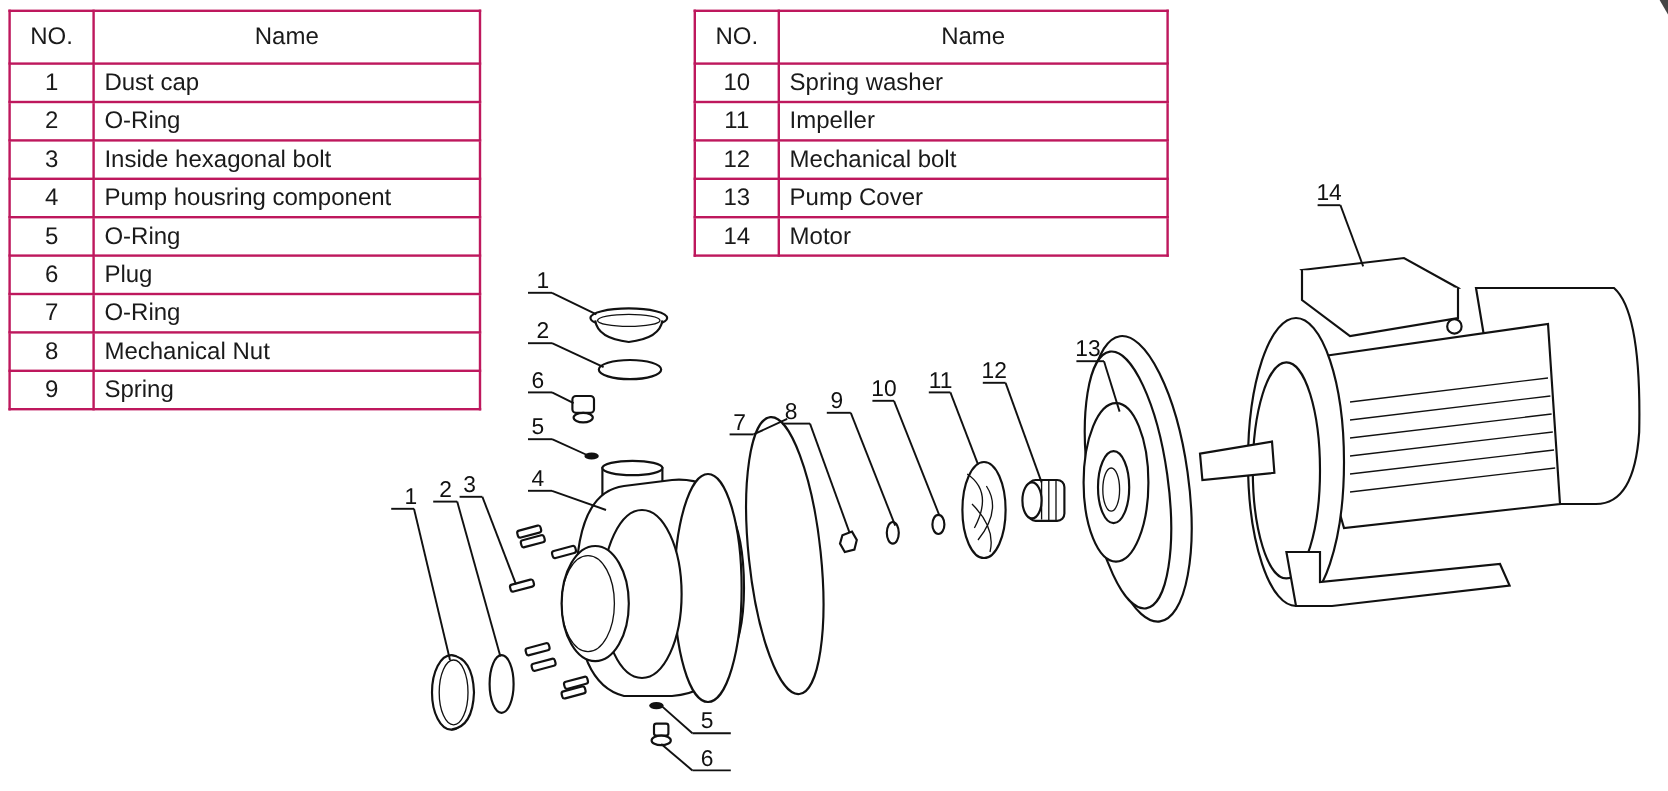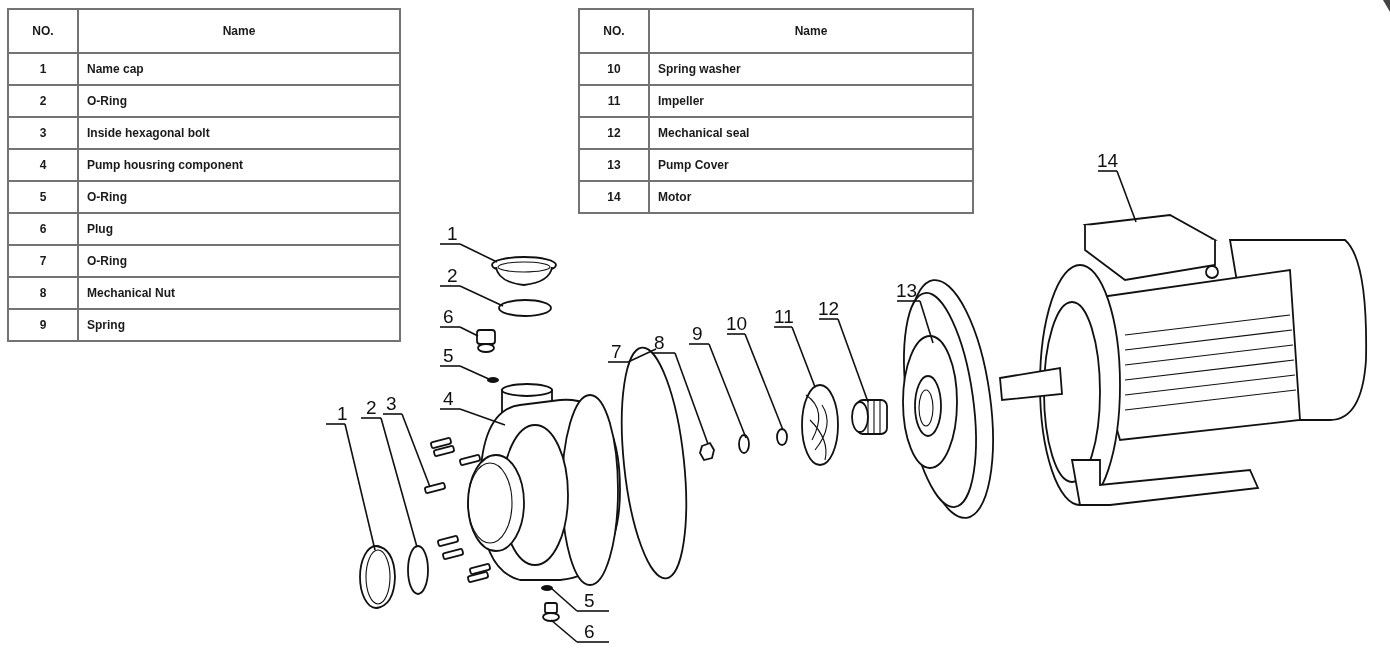--- a/index.html
+++ b/index.html
@@ -6,8 +6,8 @@
   body { width:1390px; height:659px; position:relative; overflow:hidden;
          font-family:"Liberation Sans", sans-serif; color:#1a1a1a; }
   table.parts { position:absolute; border-collapse:collapse; background:#fff; }
-  table.parts td, table.parts th { border:2px solid #737373; padding:0; font-weight:bold;
-         font-size:12px; height:30px; line-height:28px; }
+  table.parts td, table.parts th { border:2px solid #be185d; padding:0; font-weight:normal;
+         font-size:20px; height:30px; line-height:28px; }
   table.parts th { height:42px; }
   table.parts .no { text-align:center; }
   table.parts .nm { text-align:left; padding-left:8px;margin-left:16px; }

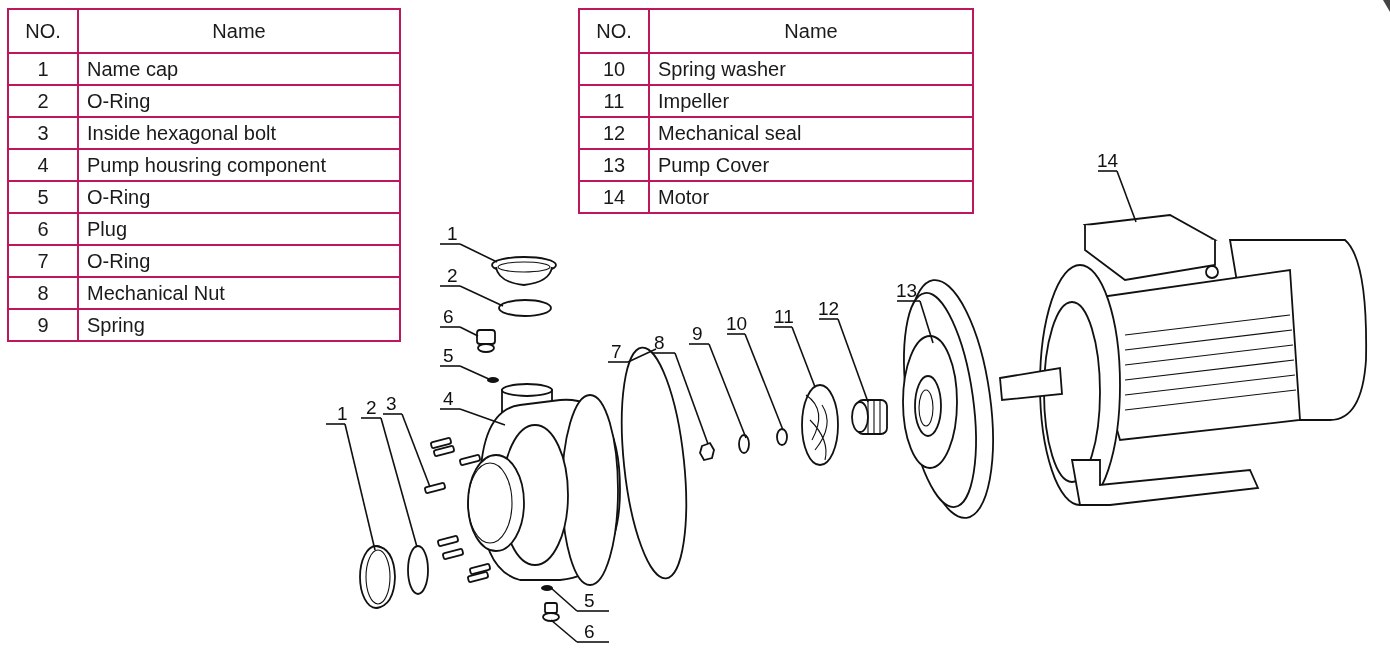--- a/index.html
+++ b/index.html
@@ -39,7 +39,7 @@
   <tbody id="t1-body">
       <tr>
         <td class="no">1</td>
-        <td class="nm">Name cap</td>
+        <td class="nm">Dust cap</td>
       </tr>
       <tr>
         <td class="no">2</td>

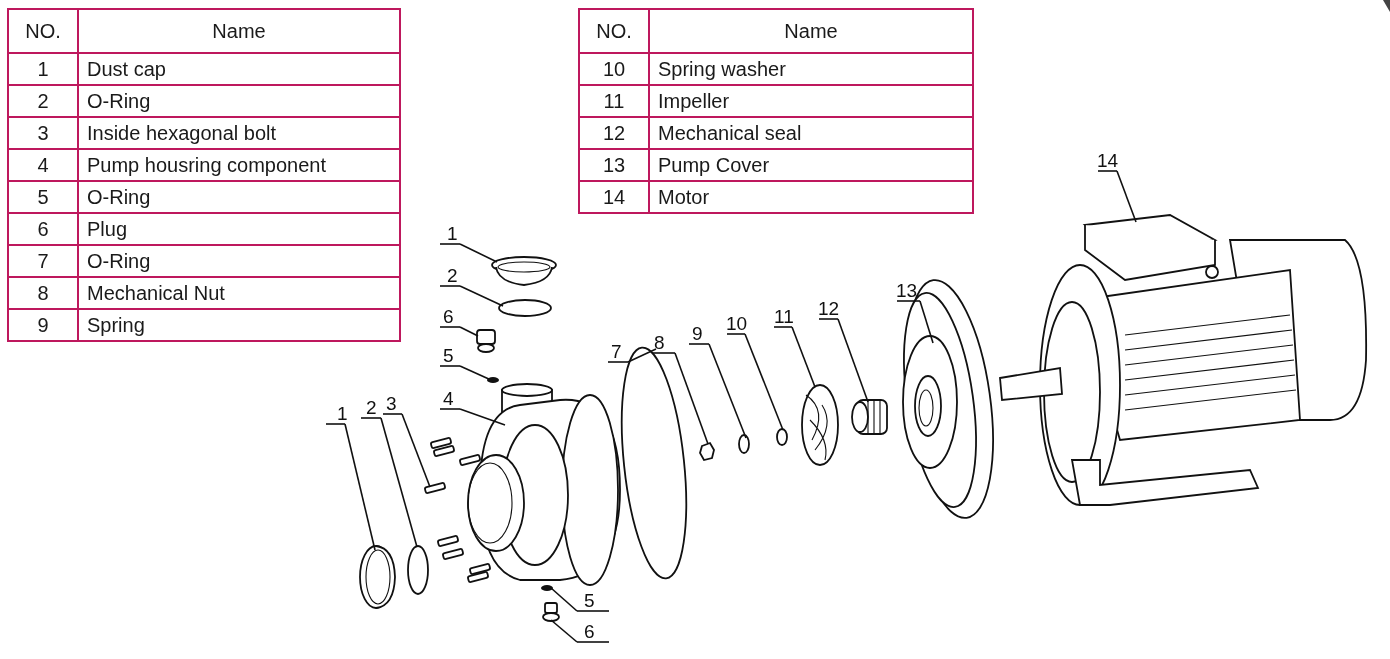--- a/index.html
+++ b/index.html
@@ -98,7 +98,7 @@
       </tr>
       <tr>
         <td class="no">12</td>
-        <td class="nm">Mechanical seal</td>
+        <td class="nm">Mechanical bolt</td>
       </tr>
       <tr>
         <td class="no">13</td>

